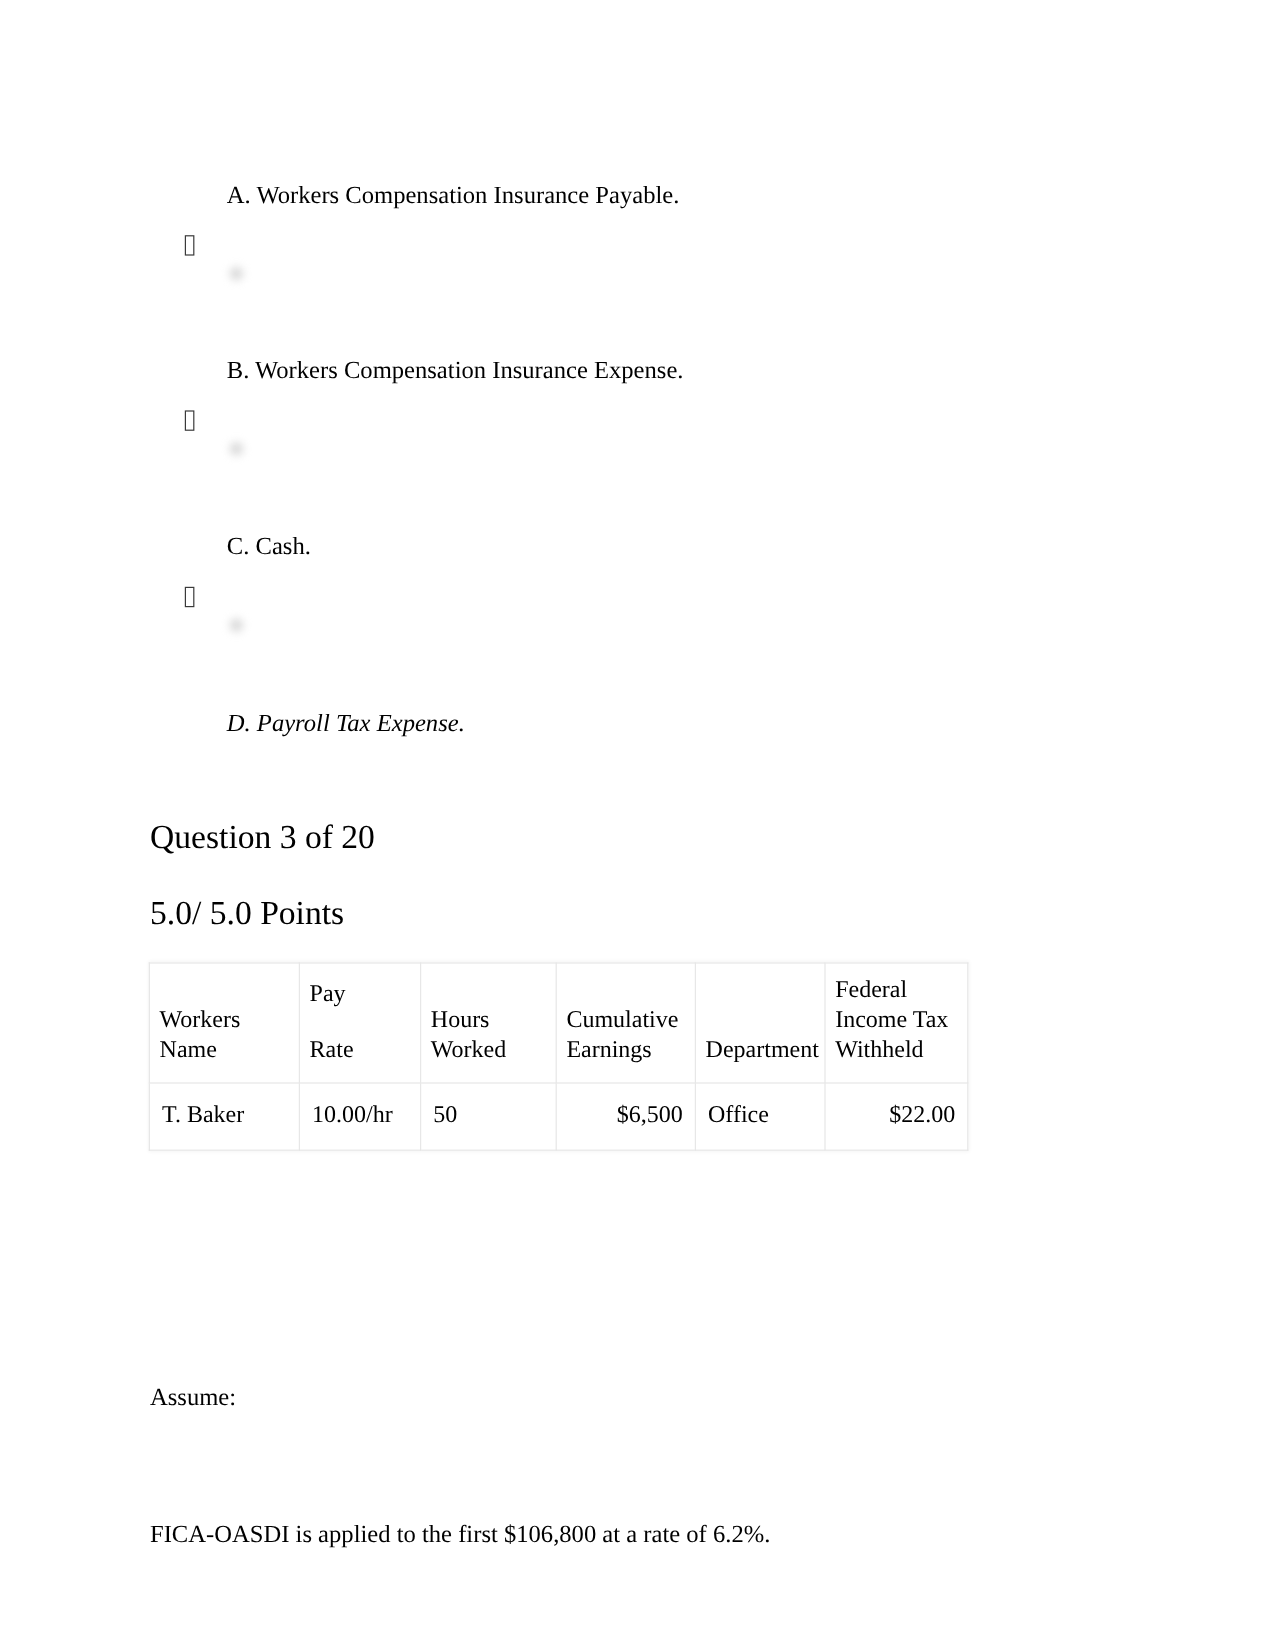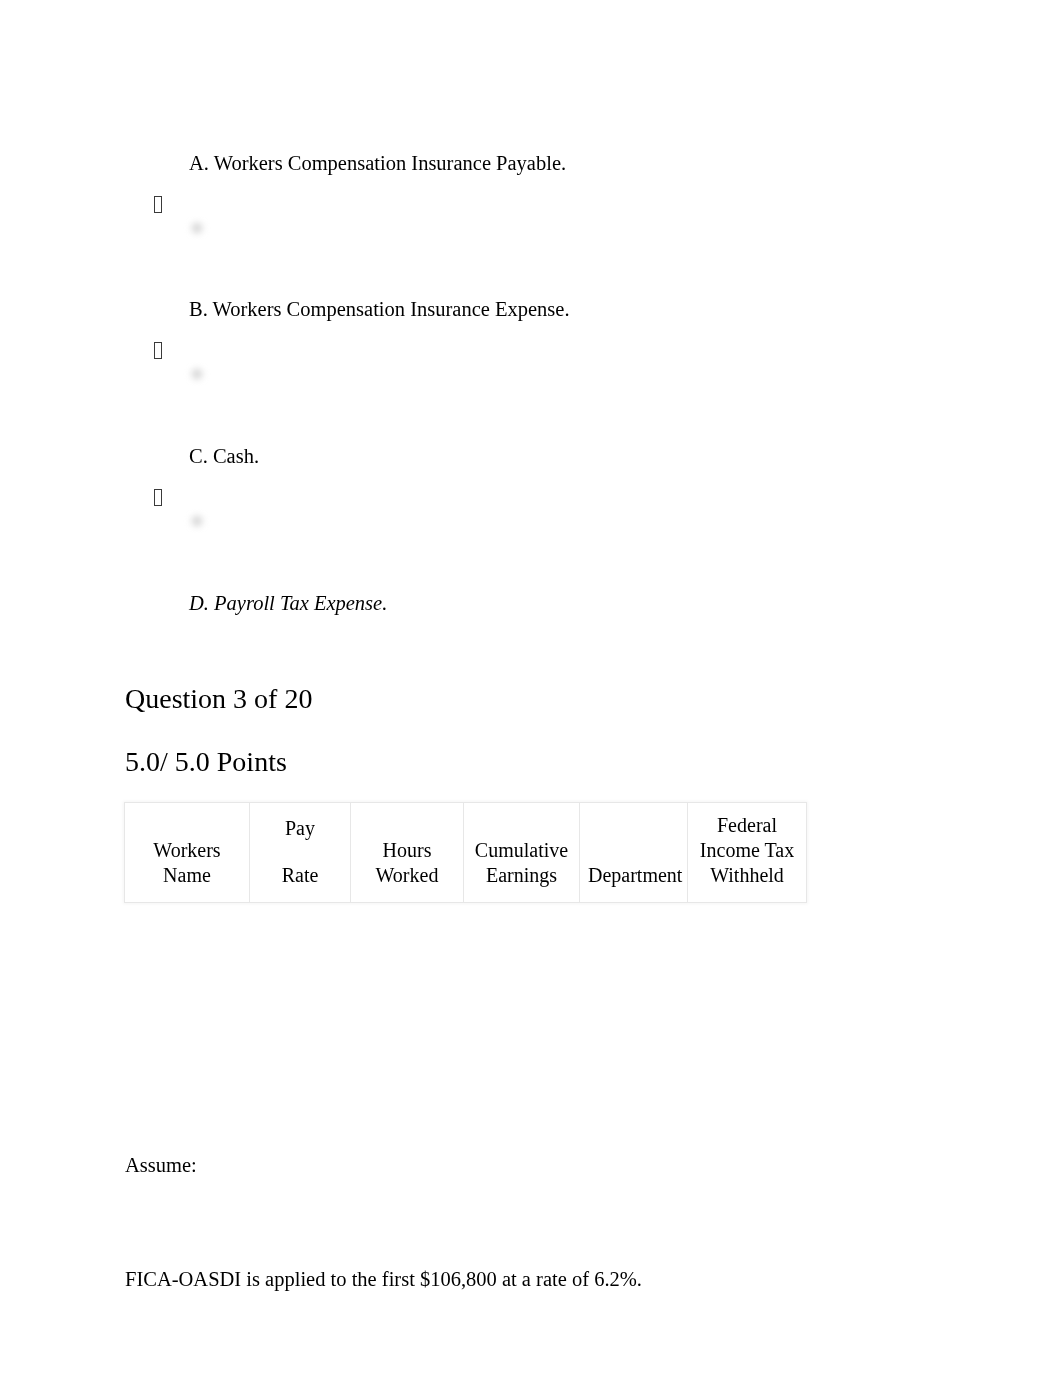--- a/index.html
+++ b/index.html
@@ -109,7 +109,7 @@
     padding: 14px 10px 16px 10px;
   }
   .c-left   { text-align: left; }
-  .c-center { text-align: center; }
+  .c-center { text-align: left; }
   .c-right  { text-align: right; }
 
   .hdr-line { display: block; white-space: nowrap; }

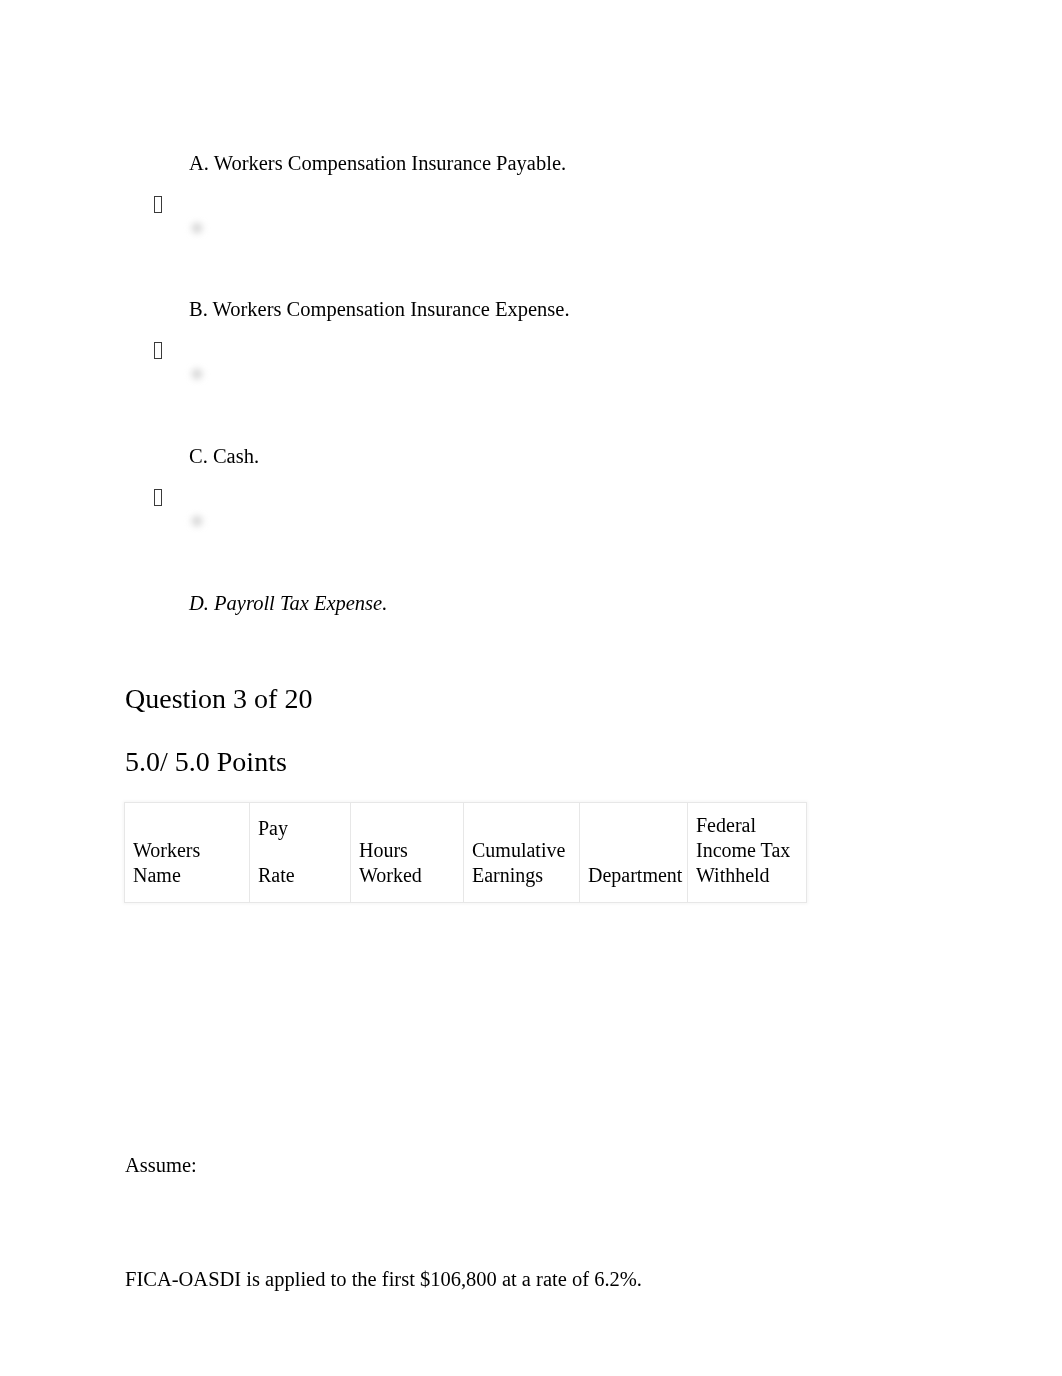--- a/index.html
+++ b/index.html
@@ -203,6 +203,26 @@
       </tr>
 
 
+      <tr class="data-row">
+        <td class="col-name">
+          <div class="cellpad c-left">T. Baker</div>
+        </td>
+        <td class="col-rate">
+          <div class="cellpad c-center">10.00/hr</div>
+        </td>
+        <td class="col-hours">
+          <div class="cellpad c-center">50</div>
+        </td>
+        <td class="col-cum">
+          <div class="cellpad c-right">$6,500</div>
+        </td>
+        <td class="col-dept">
+          <div class="cellpad c-center">Office</div>
+        </td>
+        <td class="col-fit">
+          <div class="cellpad c-right">$22.00</div>
+        </td>
+      </tr>
     </tbody>
   </table>
 

